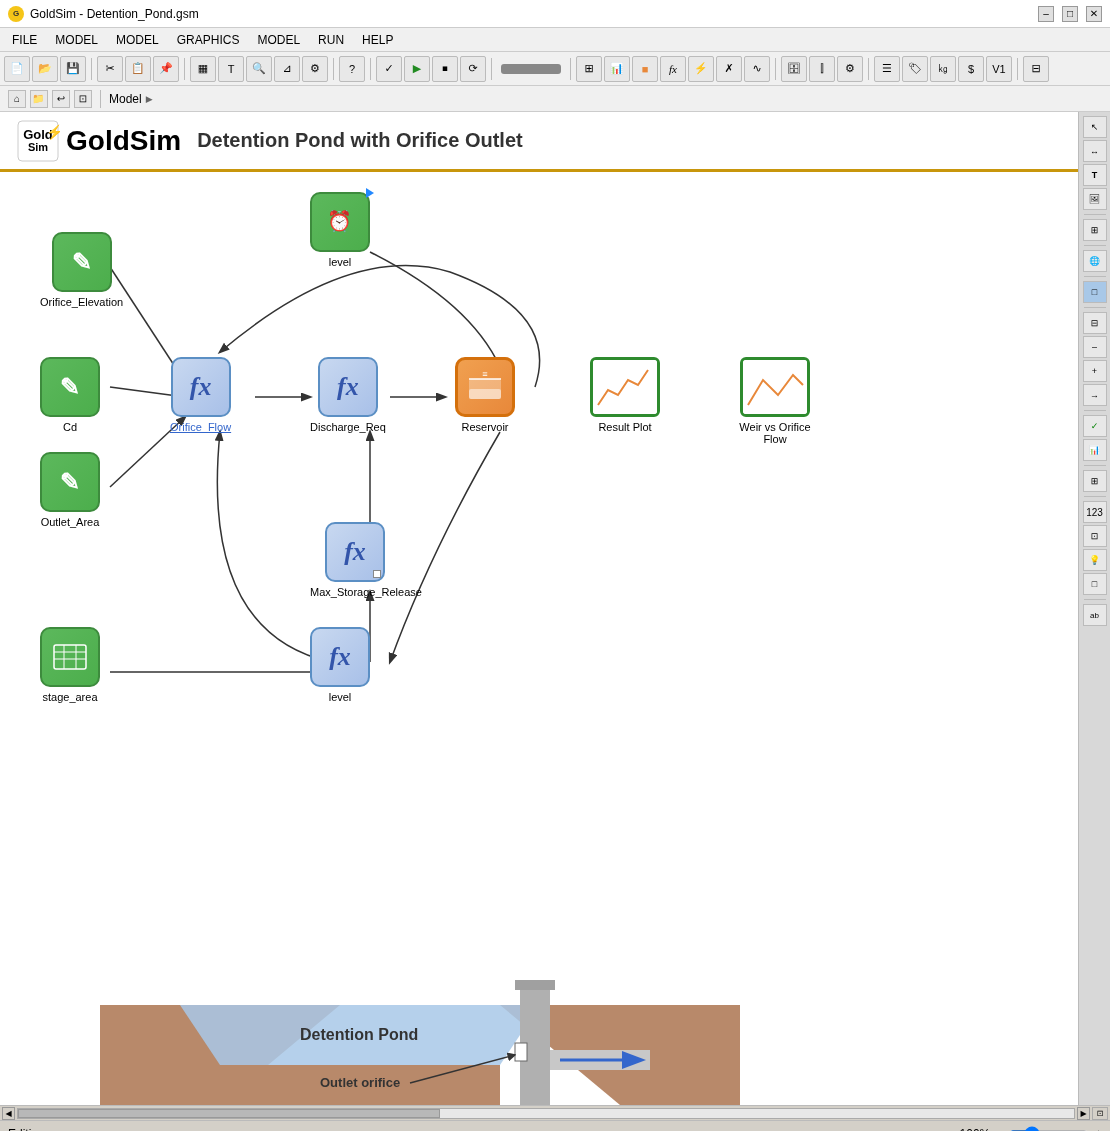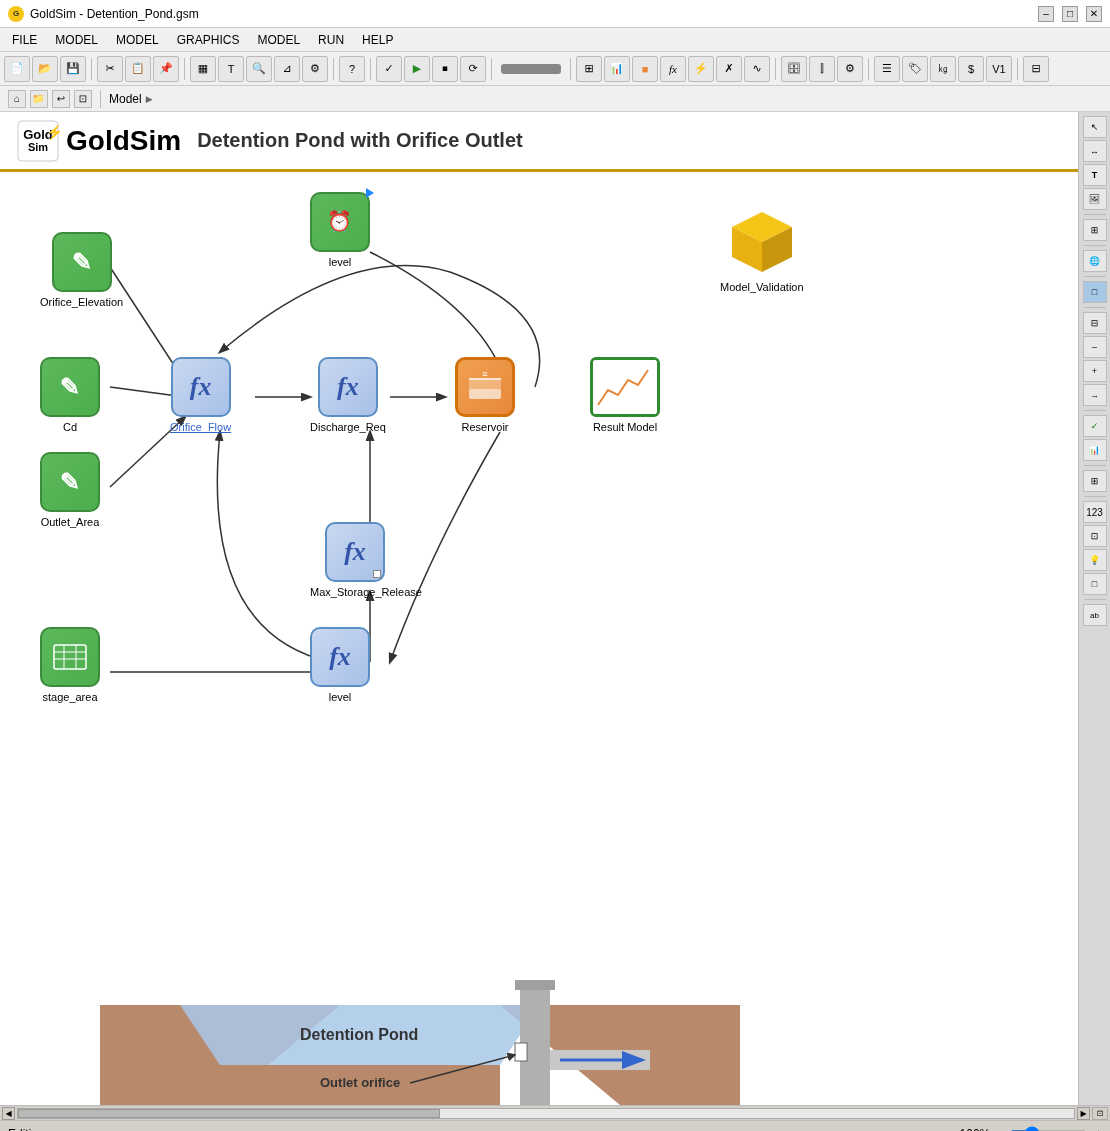--- a/index.html
+++ b/index.html
@@ -460,19 +460,6 @@
         <div class="node-label">stage_area</div>
       </div>
 
-      <div class="node" style="left:720px;top:35px;">
-        <div class="node-icon" style="background:transparent;border:none;width:70px;height:70px;">
-          <svg width="70" height="70" viewBox="0 0 70 70">
-
-            <polygon points="35,5 65,20 35,35 5,20" fill="#f5c518"></polygon>
-
-            <polygon points="65,20 65,50 35,65 35,35" fill="#c8960c"></polygon>
-
-            <polygon points="5,20 35,35 35,65 5,50" fill="#e8b010"></polygon>
-          </svg>
-        </div>
-        <div class="node-label">Model_Validation</div>
-      </div>
 
       <div class="node" style="left:590px;top:185px;">
         <div class="node-icon" style="background:#fff;border:3px solid #2e8b2e;width:70px;height:60px;border-radius:6px;overflow:hidden;">

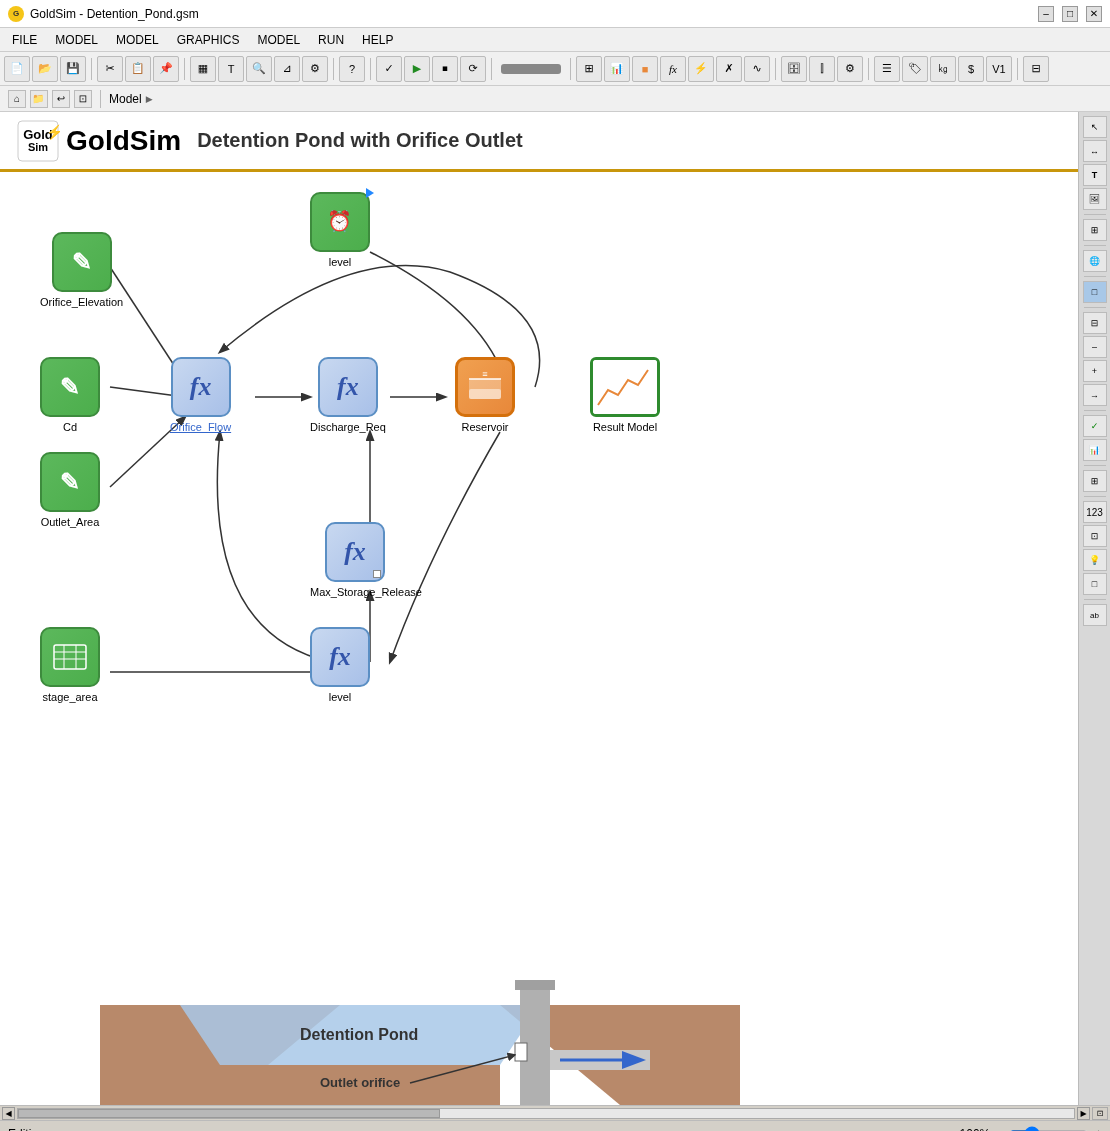--- a/index.html
+++ b/index.html
@@ -468,7 +468,7 @@
             <polyline points="5,45 15,30 25,35 35,20 45,25 55,10" stroke="#e8883a" stroke-width="2" fill="none"></polyline>
           </svg>
         </div>
-        <div class="node-label">Result Model</div>
+        <div class="node-label">Result Plot</div>
       </div>
 
 

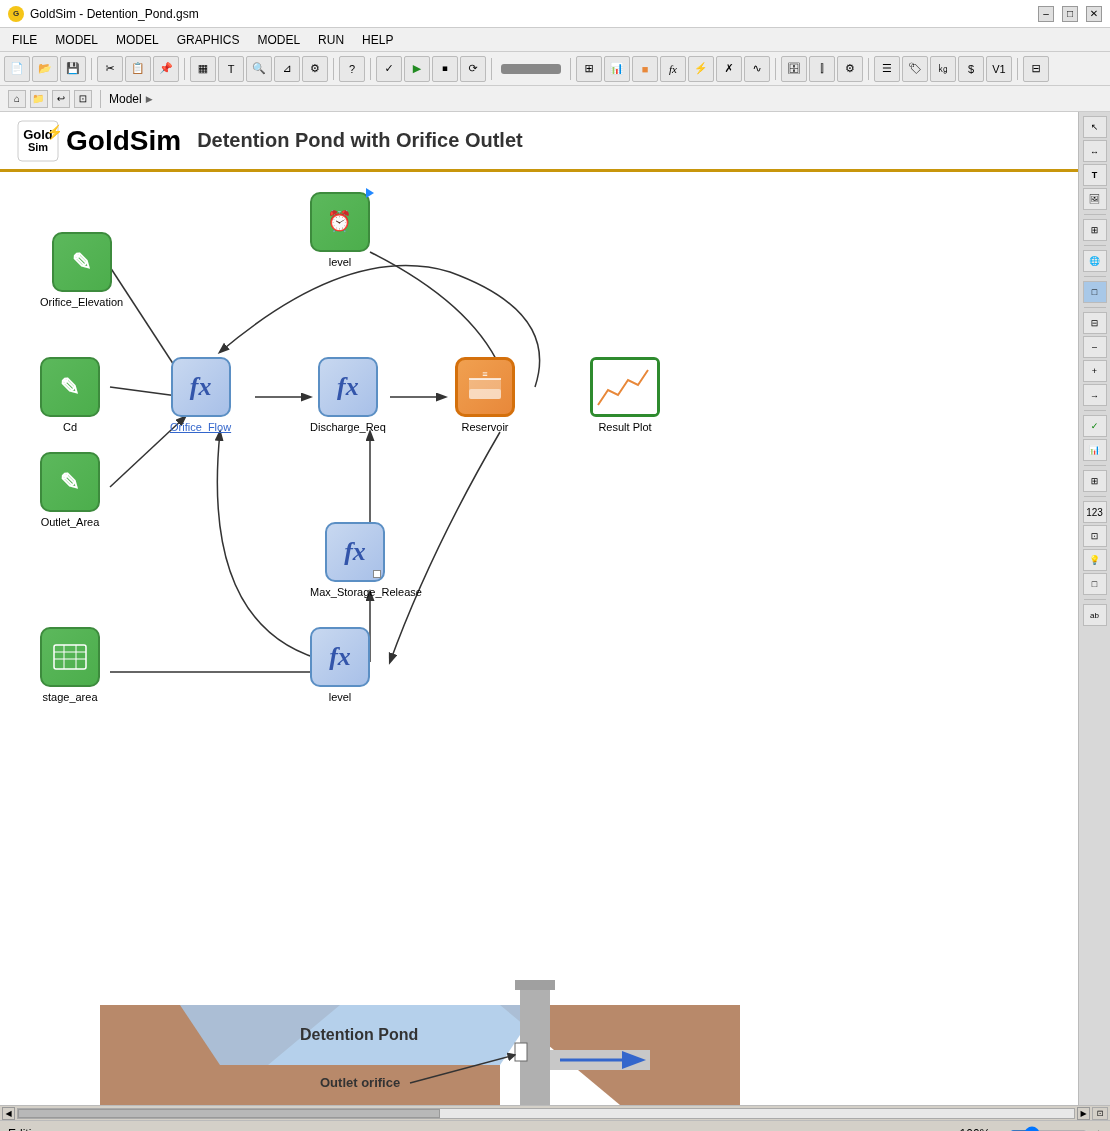--- a/index.html
+++ b/index.html
@@ -471,6 +471,15 @@
         <div class="node-label">Result Plot</div>
       </div>
 
+      <div class="node" style="left:730px;top:185px;">
+        <div class="node-icon" style="background:#fff;border:3px solid #2e8b2e;width:70px;height:60px;border-radius:6px;overflow:hidden;">
+          <svg width="64" height="54" viewBox="0 0 64 54">
+            <rect x="0" y="0" width="64" height="54" fill="#fff"></rect>
+            <polyline points="5,45 20,20 35,35 50,15 60,25" stroke="#e8883a" stroke-width="2" fill="none"></polyline>
+          </svg>
+        </div>
+        <div class="node-label">Weir vs Orifice Flow</div>
+      </div>
 
       <div class="pond-illustration">
         <svg width="640" height="280" viewBox="0 0 640 280">

